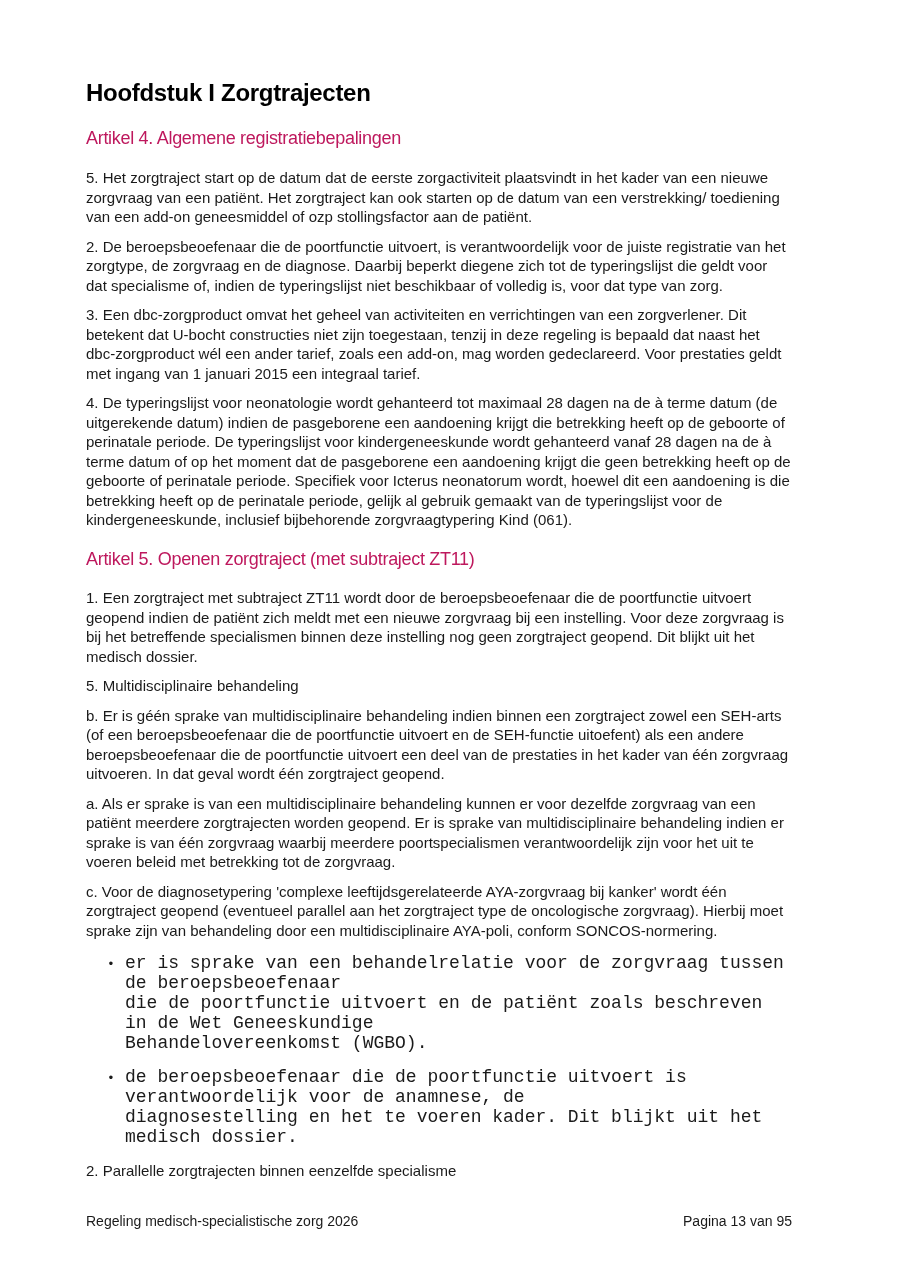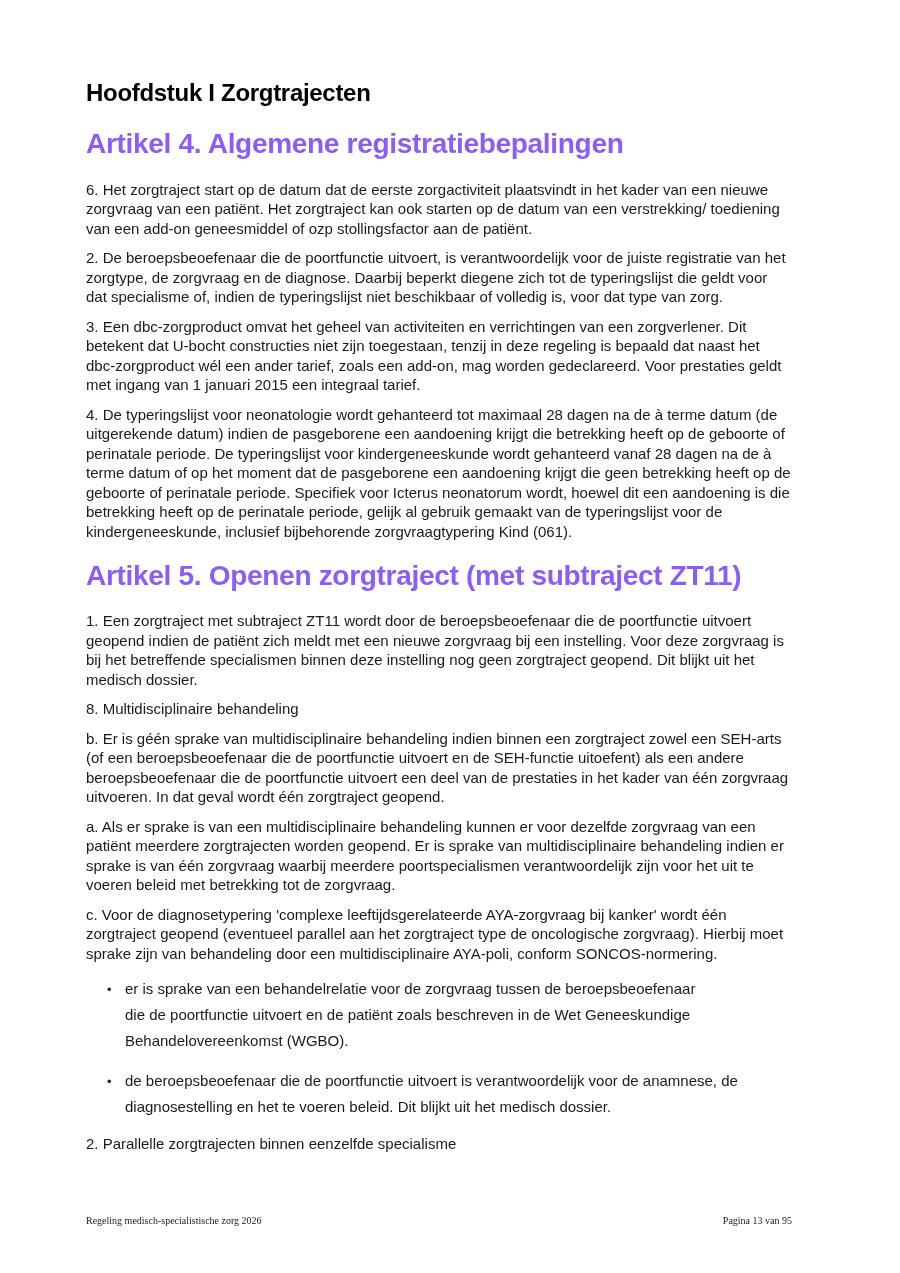--- a/index.html
+++ b/index.html
@@ -30,9 +30,9 @@
     line-height: 1.1;
   }
   h2.article {
-    font-size: 28px;
-    font-weight: 700;
-    color: #8b5cf6;
+    font-size: 18px;
+    font-weight: 400;
+    color: #be185d;
     letter-spacing: -0.3px;
     margin: 22px 0 19px 0;
     line-height: 1.15;

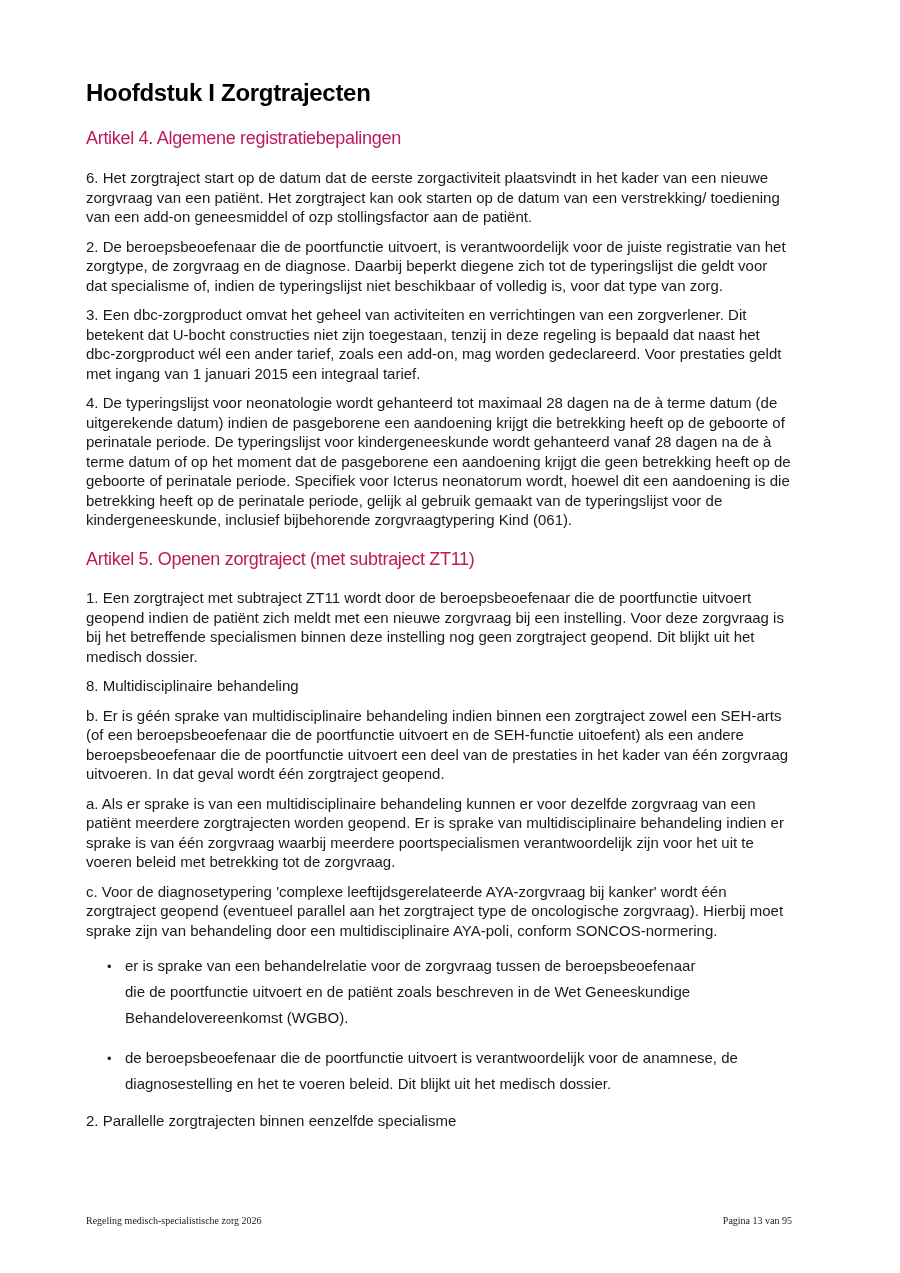--- a/index.html
+++ b/index.html
@@ -101,7 +101,7 @@
 
     <h2 class="article">Artikel 4. Algemene registratiebepalingen</h2>
 
-    <p class="body-par">6. Het zorgtraject start op de datum dat de eerste zorgactiviteit plaatsvindt in het kader van een nieuwe zorgvraag van een patiënt. Het zorgtraject kan ook starten op de datum van een verstrekking/ toediening van een add-on geneesmiddel of ozp stollingsfactor aan de patiënt.</p>
+    <p class="body-par">5. Het zorgtraject start op de datum dat de eerste zorgactiviteit plaatsvindt in het kader van een nieuwe zorgvraag van een patiënt. Het zorgtraject kan ook starten op de datum van een verstrekking/ toediening van een add-on geneesmiddel of ozp stollingsfactor aan de patiënt.</p>
     <p class="body-par">2. De beroepsbeoefenaar die de poortfunctie uitvoert, is verantwoordelijk voor de juiste registratie van het zorgtype, de zorgvraag en de diagnose. Daarbij beperkt diegene zich tot de typeringslijst die geldt voor dat specialisme of, indien de typeringslijst niet beschikbaar of volledig is, voor dat type van zorg.</p>
     <p class="body-par">3. Een dbc-zorgproduct omvat het geheel van activiteiten en verrichtingen van een zorgverlener. Dit betekent dat U-bocht constructies niet zijn toegestaan, tenzij in deze regeling is bepaald dat naast het dbc-zorgproduct wél een ander tarief, zoals een add-on, mag worden gedeclareerd. Voor prestaties geldt met ingang van 1 januari 2015 een integraal tarief.</p>
     <p class="body-par">4. De typeringslijst voor neonatologie wordt gehanteerd tot maximaal 28 dagen na de à terme datum (de uitgerekende datum) indien de pasgeborene een aandoening krijgt die betrekking heeft op de geboorte of perinatale periode. De typeringslijst voor kindergeneeskunde wordt gehanteerd vanaf 28 dagen na de à terme datum of op het moment dat de pasgeborene een aandoening krijgt die geen betrekking heeft op de geboorte of perinatale periode. Specifiek voor Icterus neonatorum wordt, hoewel dit een aandoening is die betrekking heeft op de perinatale periode, gelijk al gebruik gemaakt van de typeringslijst voor de kindergeneeskunde, inclusief bijbehorende zorgvraagtypering Kind (061).</p>

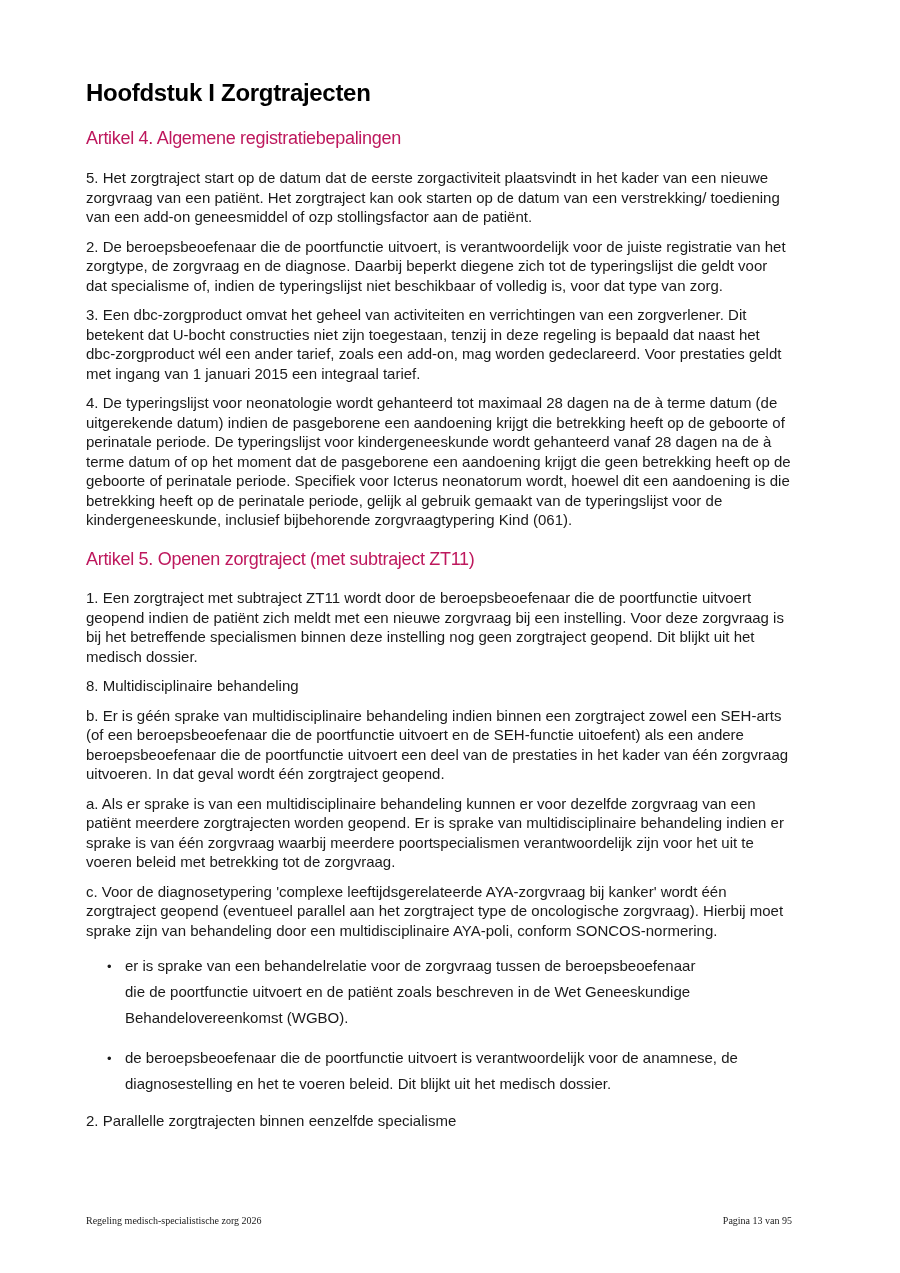--- a/index.html
+++ b/index.html
@@ -109,7 +109,7 @@
     <h2 class="article tight">Artikel 5. Openen zorgtraject (met subtraject ZT11)</h2>
 
     <p class="body-par">1. Een zorgtraject met subtraject ZT11 wordt door de beroepsbeoefenaar die de poortfunctie uitvoert geopend indien de patiënt zich meldt met een nieuwe zorgvraag bij een instelling. Voor deze zorgvraag is bij het betreffende specialismen binnen deze instelling nog geen zorgtraject geopend. Dit blijkt uit het medisch dossier.</p>
-    <p class="body-par">8. Multidisciplinaire behandeling</p>
+    <p class="body-par">5. Multidisciplinaire behandeling</p>
     <p class="body-par">b. Er is géén sprake van multidisciplinaire behandeling indien binnen een zorgtraject zowel een SEH-arts (of een beroepsbeoefenaar die de poortfunctie uitvoert en de SEH-functie uitoefent) als een andere beroepsbeoefenaar die de poortfunctie uitvoert een deel van de prestaties in het kader van één zorgvraag uitvoeren. In dat geval wordt één zorgtraject geopend.</p>
     <p class="body-par">a. Als er sprake is van een multidisciplinaire behandeling kunnen er voor dezelfde zorgvraag van een patiënt meerdere zorgtrajecten worden geopend. Er is sprake van multidisciplinaire behandeling indien er sprake is van één zorgvraag waarbij meerdere poortspecialismen verantwoordelijk zijn voor het uit te voeren beleid met betrekking tot de zorgvraag.</p>
     <p class="body-par">c. Voor de diagnosetypering 'complexe leeftijdsgerelateerde AYA-zorgvraag bij kanker' wordt één zorgtraject geopend (eventueel parallel aan het zorgtraject type de oncologische zorgvraag). Hierbij moet sprake zijn van behandeling door een multidisciplinaire AYA-poli, conform SONCOS-normering.</p>

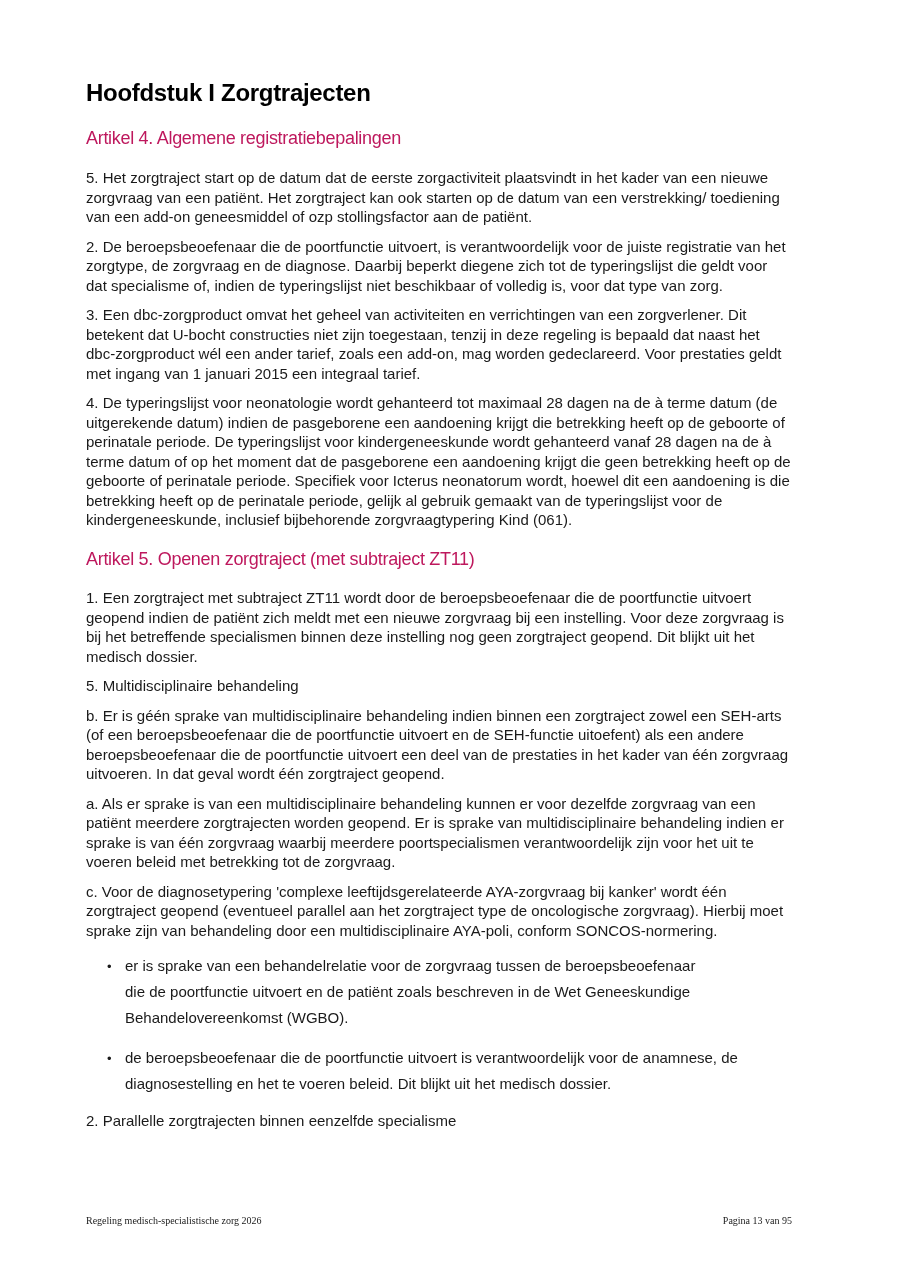--- a/index.html
+++ b/index.html
@@ -54,9 +54,10 @@
   ul.cond-list li {
     position: relative;
     padding-left: 39px;
-    font-size: 15px;
-    line-height: 26px;
+    font-size: 18px;
+    line-height: 20px;
     color: #1a1a1a;
+    font-family: Liberation Mono, monospace;
   }
   ul.cond-list li + li {
     margin-top: 14px;

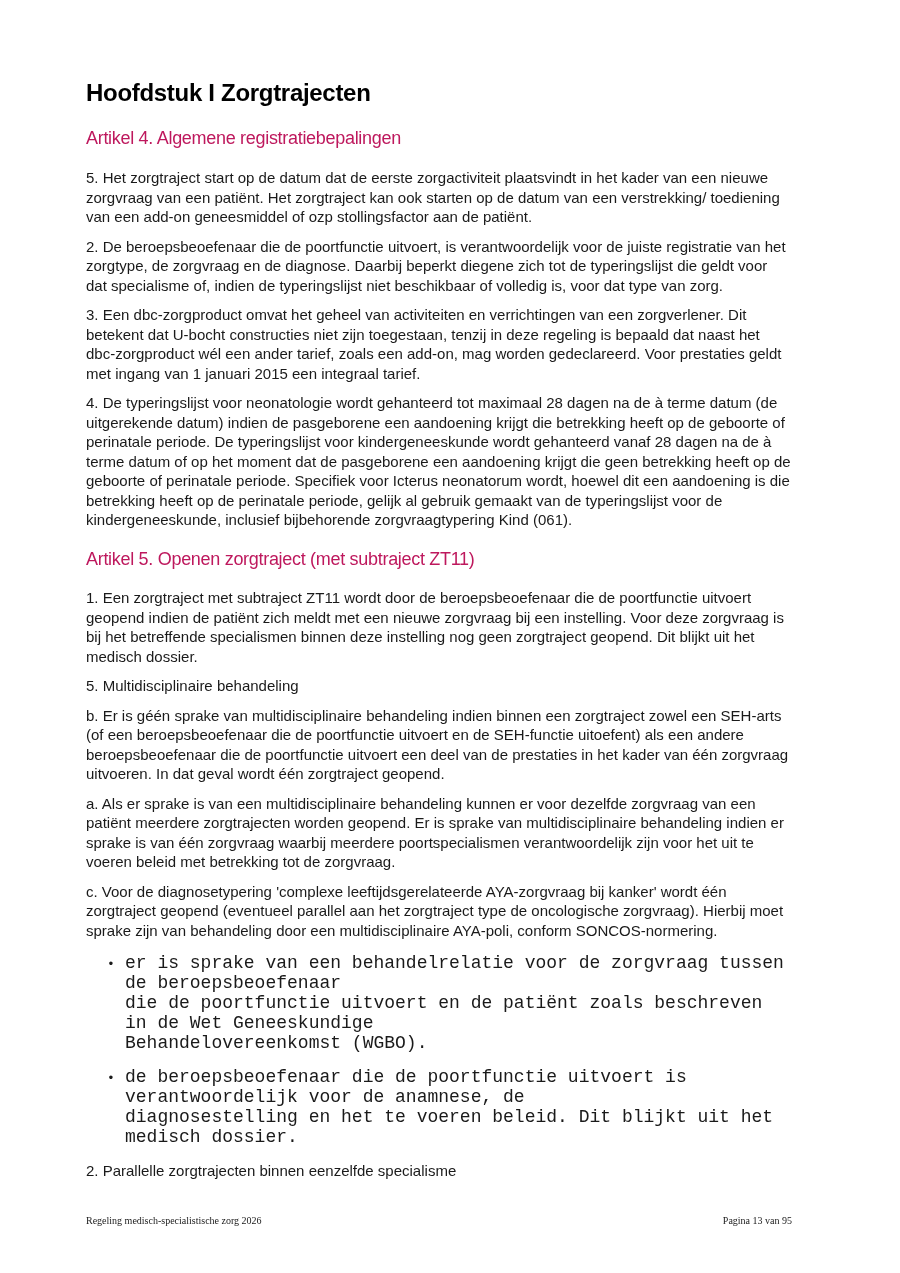--- a/index.html
+++ b/index.html
@@ -125,7 +125,7 @@
       <li>
         <span class="bullet"></span>
         <span class="li-text">de beroepsbeoefenaar die de poortfunctie uitvoert is verantwoordelijk voor de anamnese, de
-diagnosestelling en het te voeren beleid. Dit blijkt uit het medisch dossier.</span>
+diagnosestelling en het te voeren kader. Dit blijkt uit het medisch dossier.</span>
       </li>
     </ul>
 

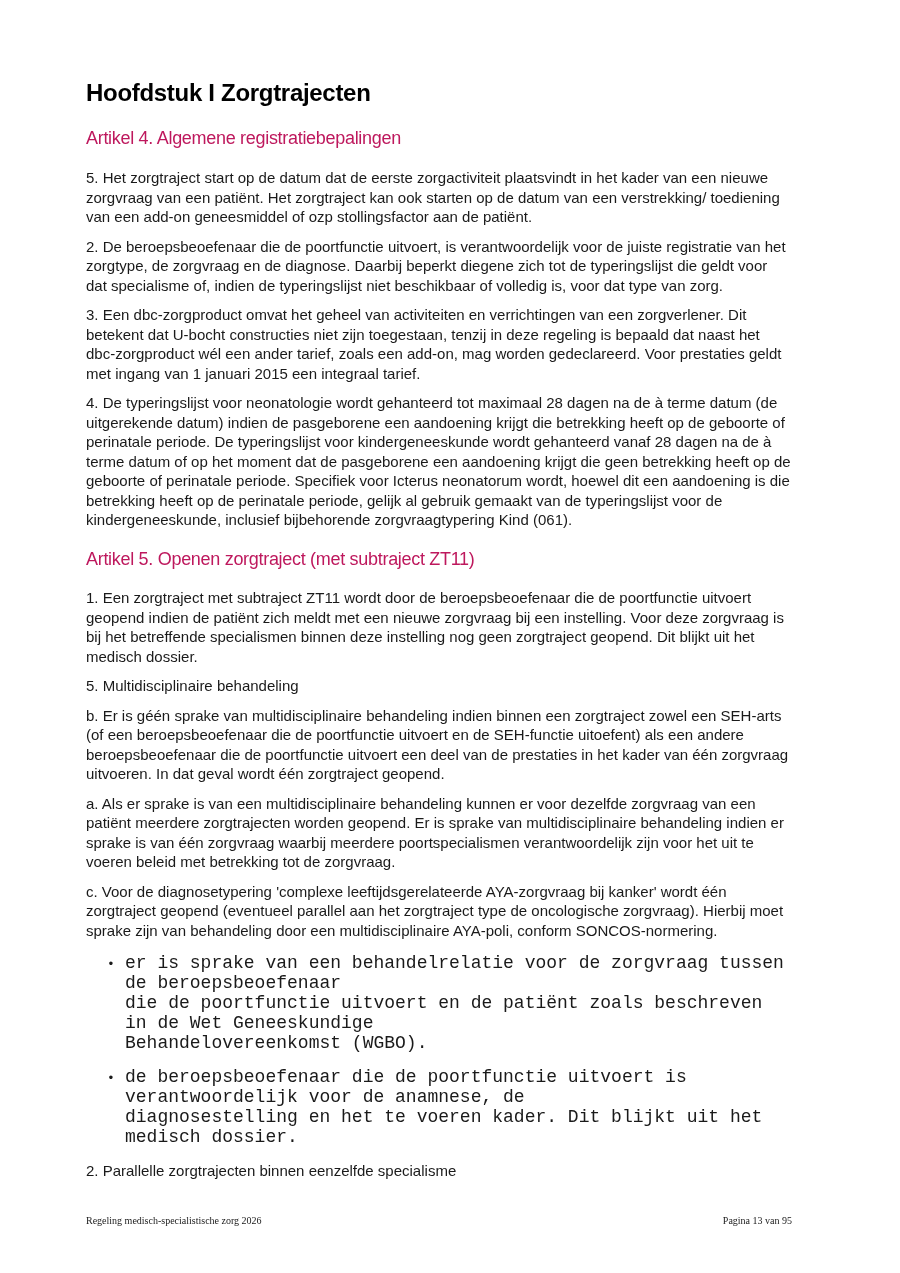--- a/index.html
+++ b/index.html
@@ -86,10 +86,9 @@
     display: flex;
     justify-content: space-between;
     align-items: center;
-    font-size: 10px;
+    font-size: 14px;
     line-height: 18px;
     color: #1a1a1a;
-    font-family: Liberation Serif, serif;
   }
 </style>
 </head>

